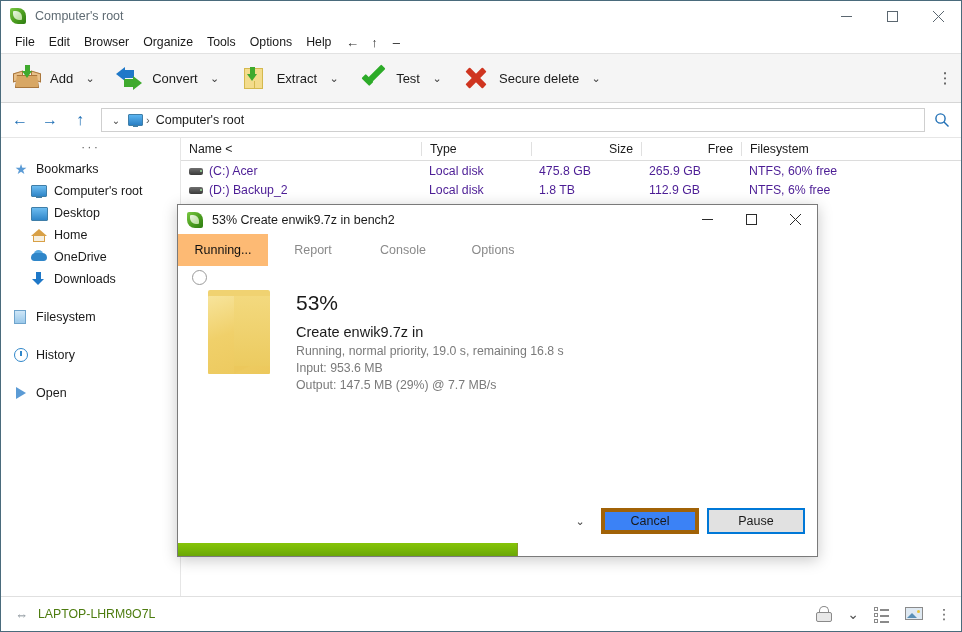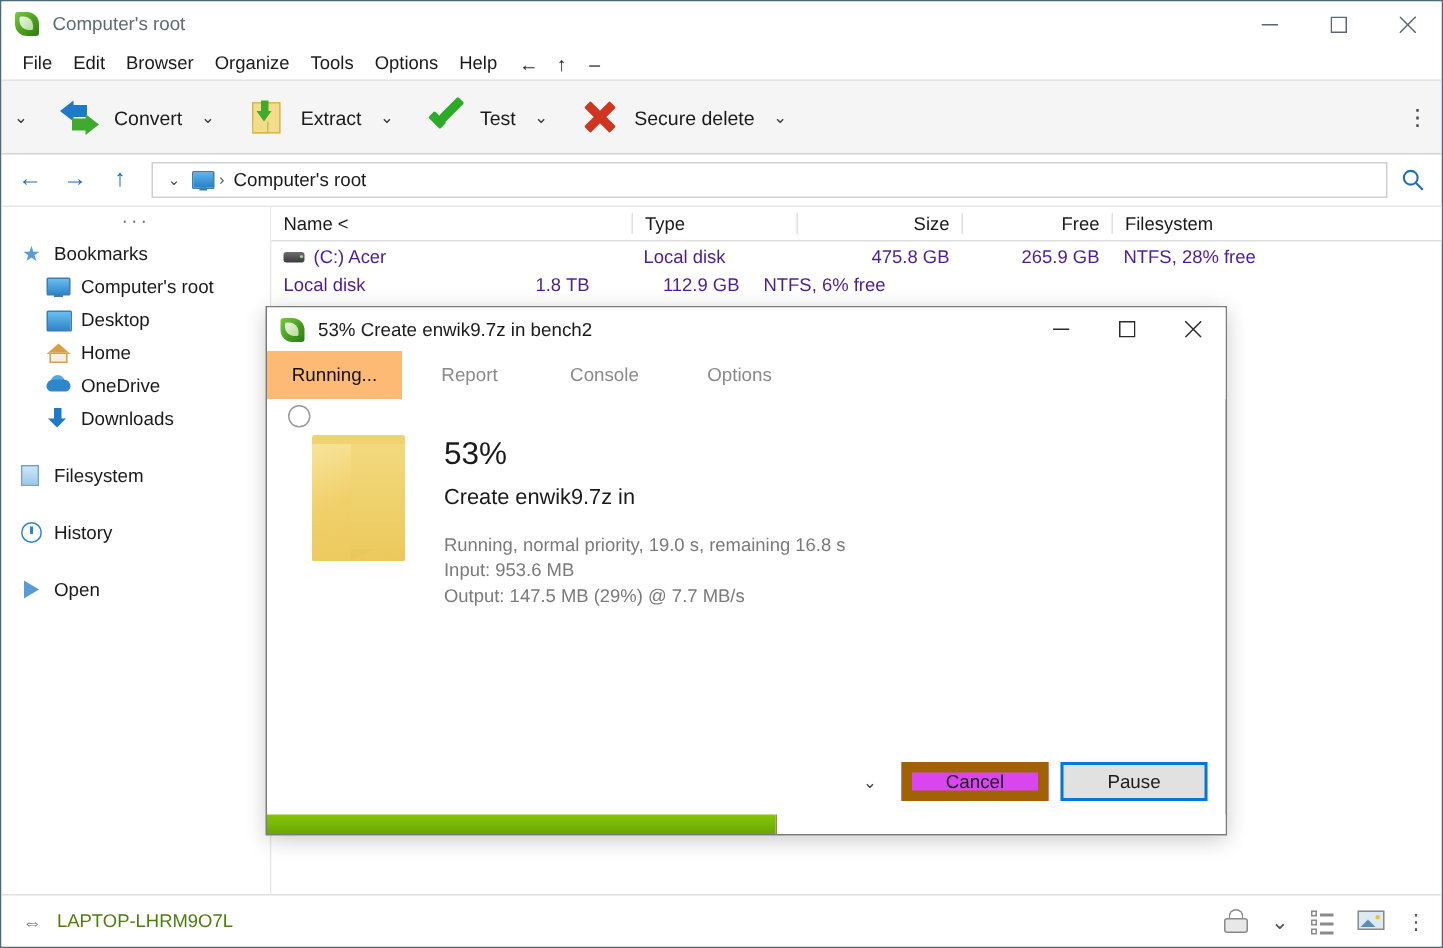--- a/index.html
+++ b/index.html
@@ -494,6 +494,18 @@
 
   <div class="toolbar">
     <div class="tb-group">
+      <div class="tb-btn">
+        <div class="tb-ico ico-add">
+          <div class="flap-l"></div>
+            <div class="flap-r"></div>
+            <div class="box-back"></div>
+          <div class="arrow">
+              <div class="stem"></div>
+              <div class="head"></div>
+            </div>
+        </div>
+        <div class="tb-label">Add</div>
+      </div>
       <div class="tb-caret">⌄</div>
     </div>
 

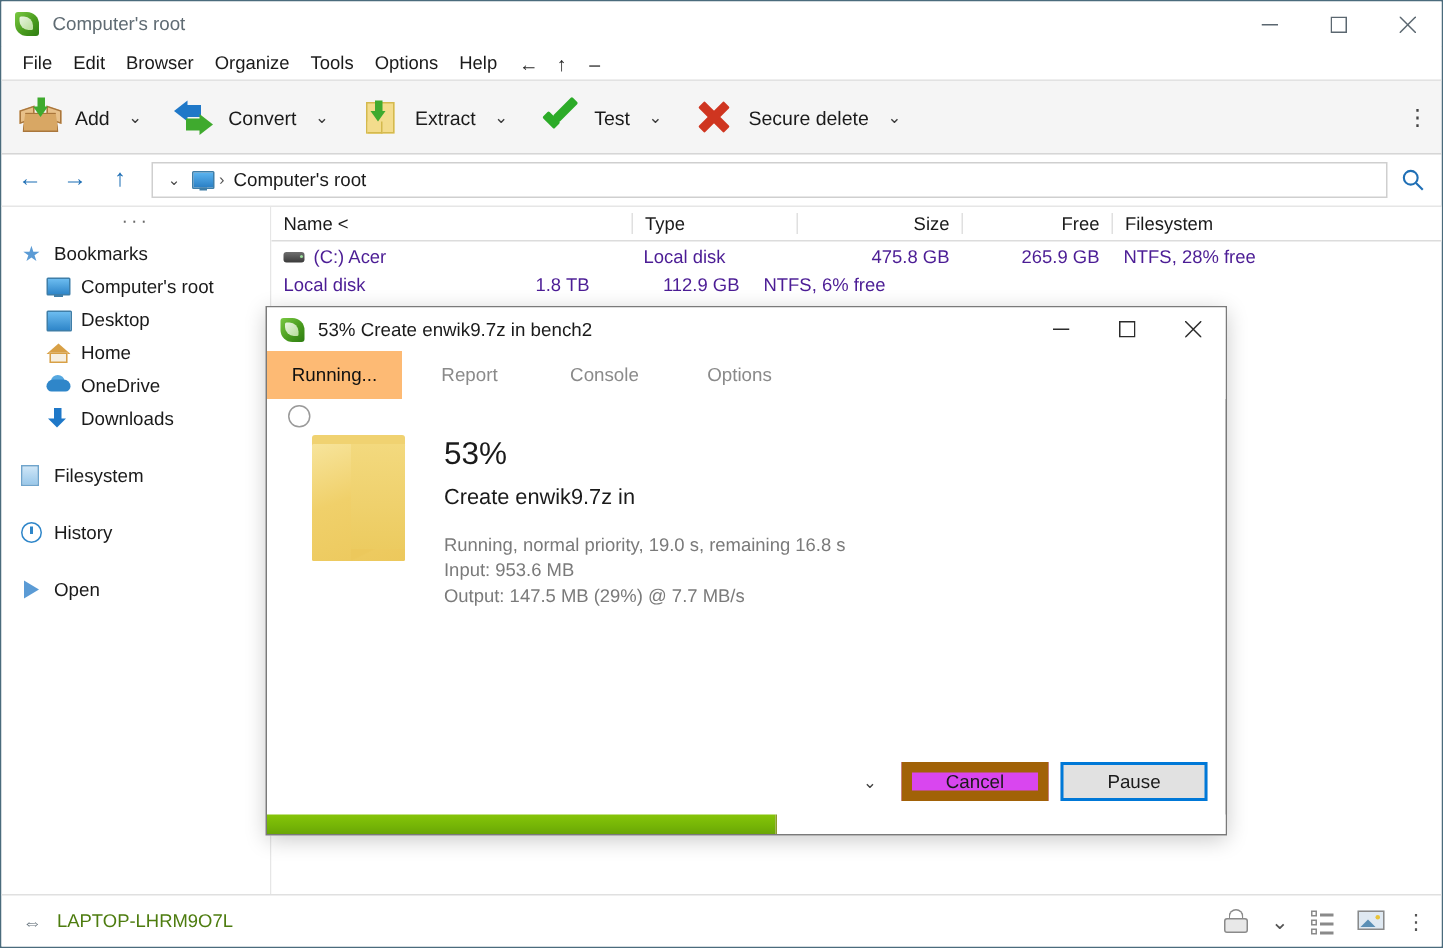--- a/index.html
+++ b/index.html
@@ -319,7 +319,7 @@
     font-size:12.3px; color:#4c1d95;
   }
   .cell { padding:0 8px; box-sizing:border-box; white-space:nowrap; overflow:hidden; }
-  .cell.right { text-align:right; }
+  .cell.right { }
   .cell.name { display:flex; align-items:center; gap:6px; }
   .drive-ico { width:14px;height:10px;flex:0 0 auto;position:relative;}
   .drive-ico .body { position:absolute;left:0;top:2px;width:14px;height:7px;

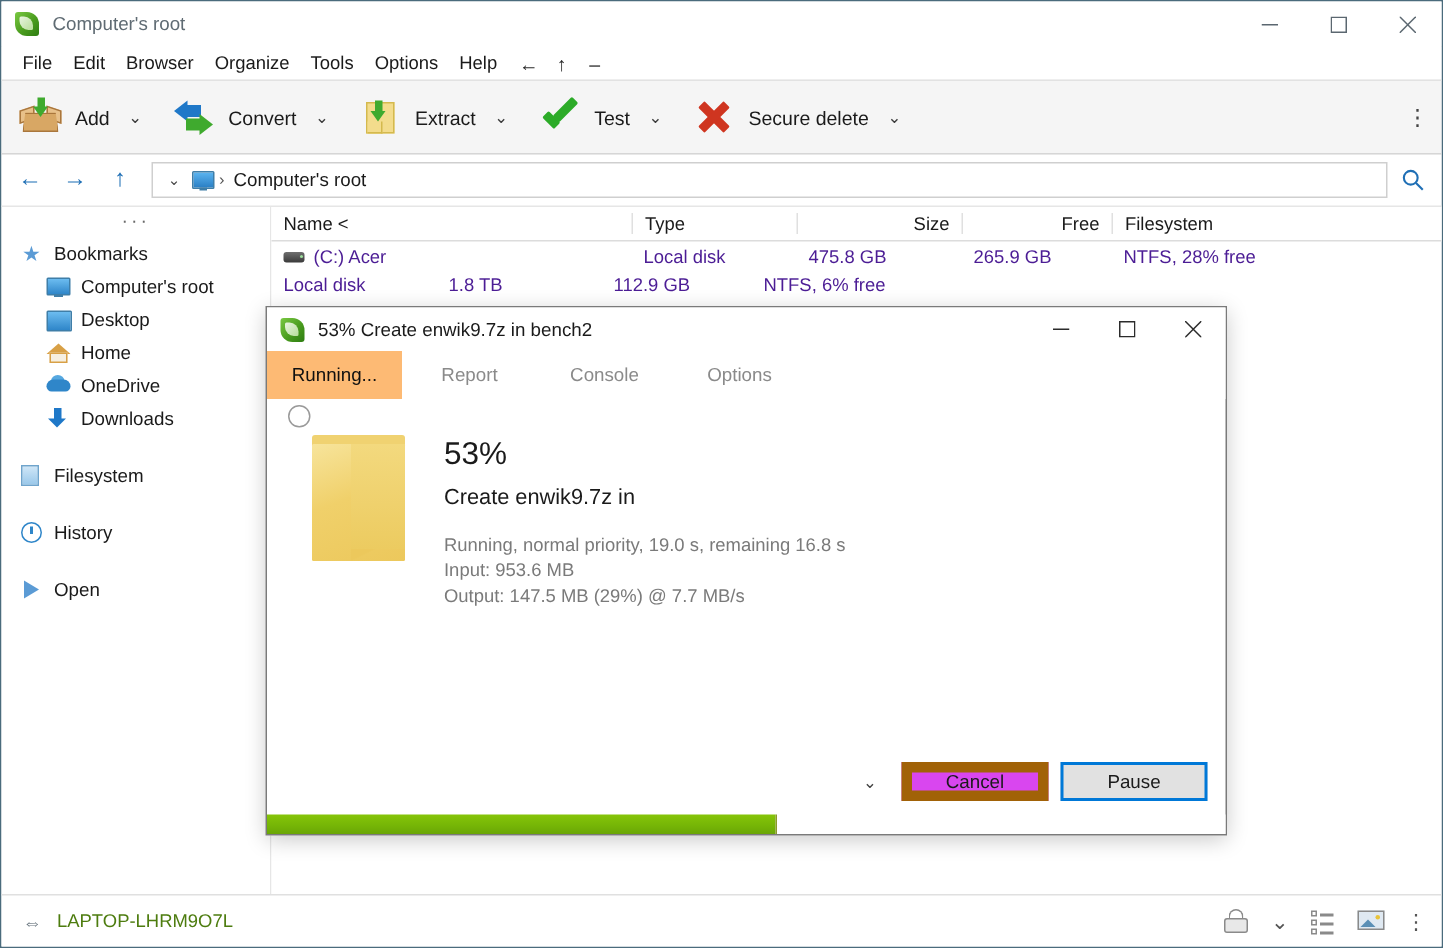--- a/index.html
+++ b/index.html
@@ -671,7 +671,7 @@
         <div class="cell" style="width:110px">Local disk</div>
         <div class="cell right" style="width:110px">475.8 GB</div>
         <div class="cell right" style="width:100px">265.9 GB</div>
-        <div class="cell" style="width:145px">NTFS, 28% free</div>
+        <div class="cell" style="width:145px">NTFS, 60% free</div>
       </div>
 
       <div class="row">

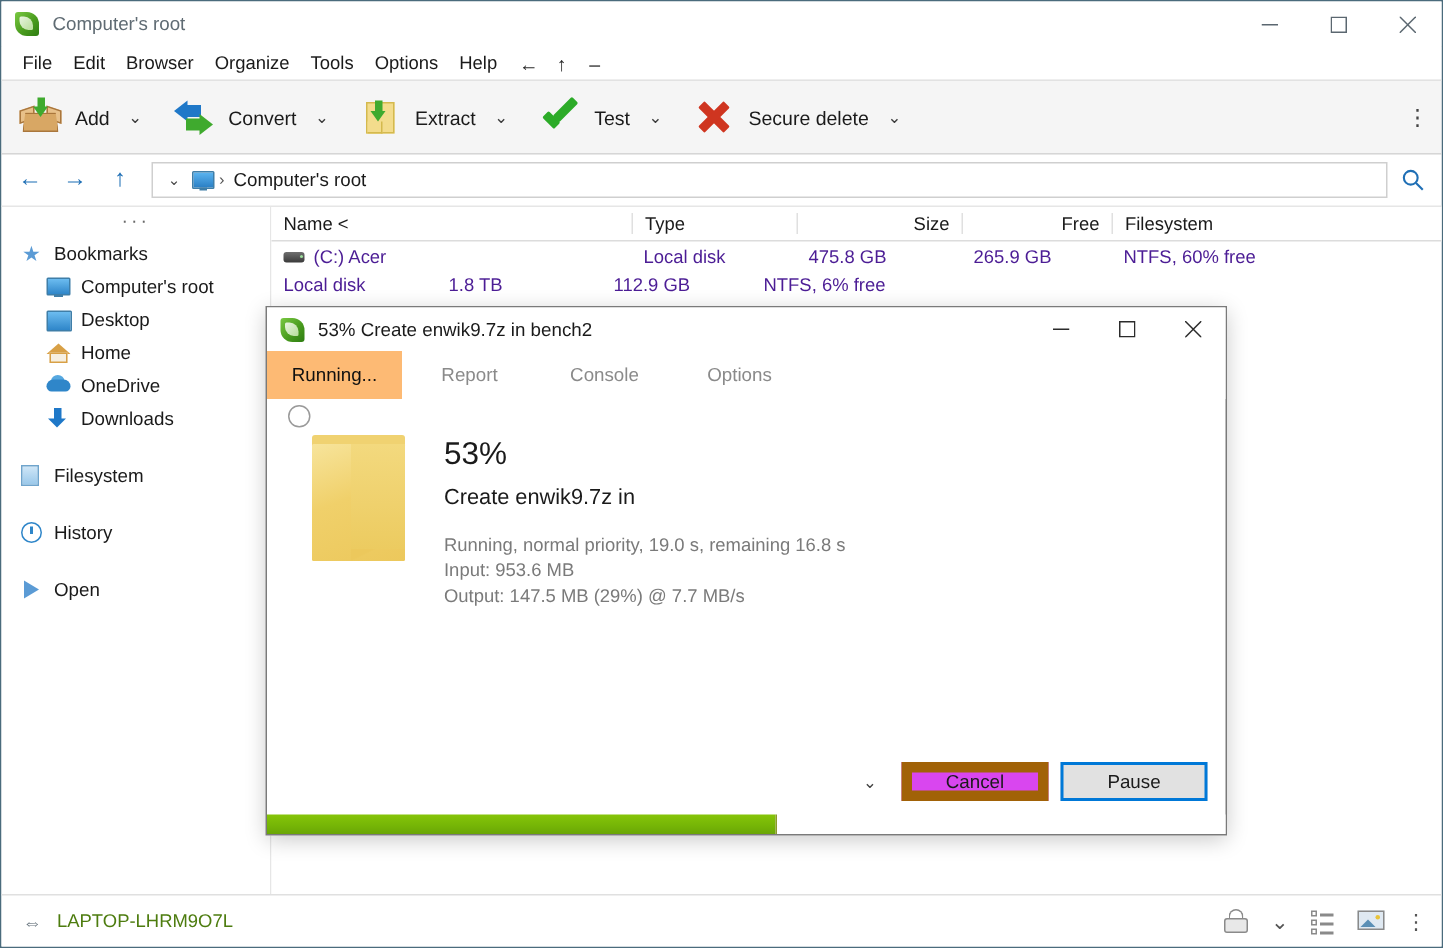--- a/index.html
+++ b/index.html
@@ -675,6 +675,13 @@
       </div>
 
       <div class="row">
+        <div class="cell name" style="width:240px">
+          <span class="drive-ico">
+              <span class="body"></span>
+              <span class="led"></span>
+            </span>
+          <span>(D:) Backup_2</span>
+        </div>
         <div class="cell" style="width:110px">Local disk</div>
         <div class="cell right" style="width:110px">1.8 TB</div>
         <div class="cell right" style="width:100px">112.9 GB</div>

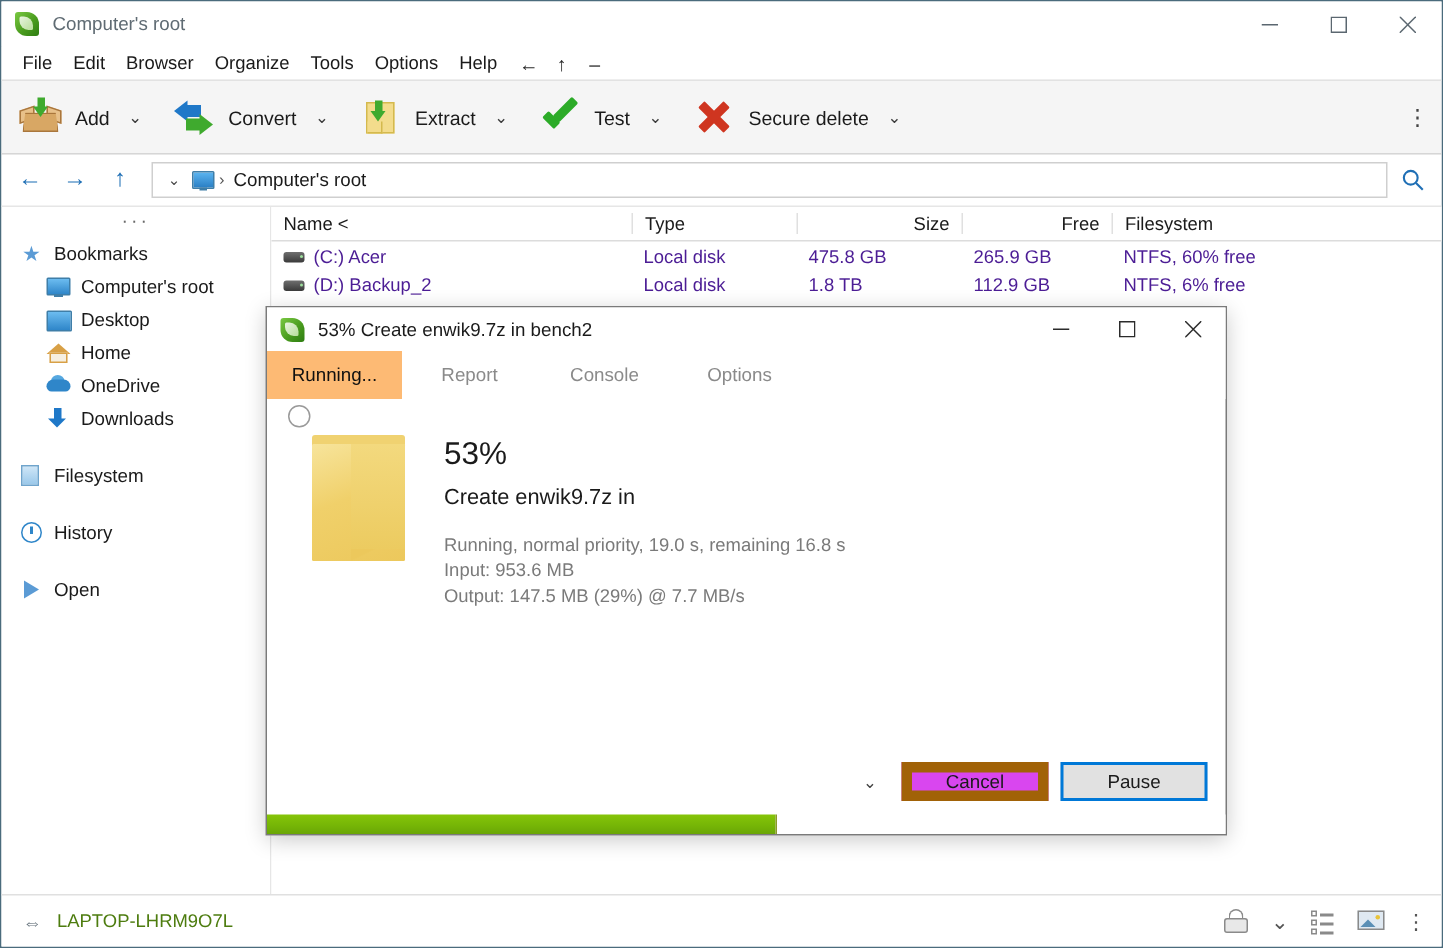--- a/index.html
+++ b/index.html
@@ -416,7 +416,7 @@
   .dest-line { font-size:14.5px; line-height:22px; }
   .dest-link { color:#1f6fb5; }
   .dest-rest { color:#1a1a1a; }
-  .meta { margin-top: 12px; }
+  .meta { margin-top: 0; }
   .meta div { font-size:12.3px; color:#7a7a7a; line-height:17px; }
 
   .dlg-footer {

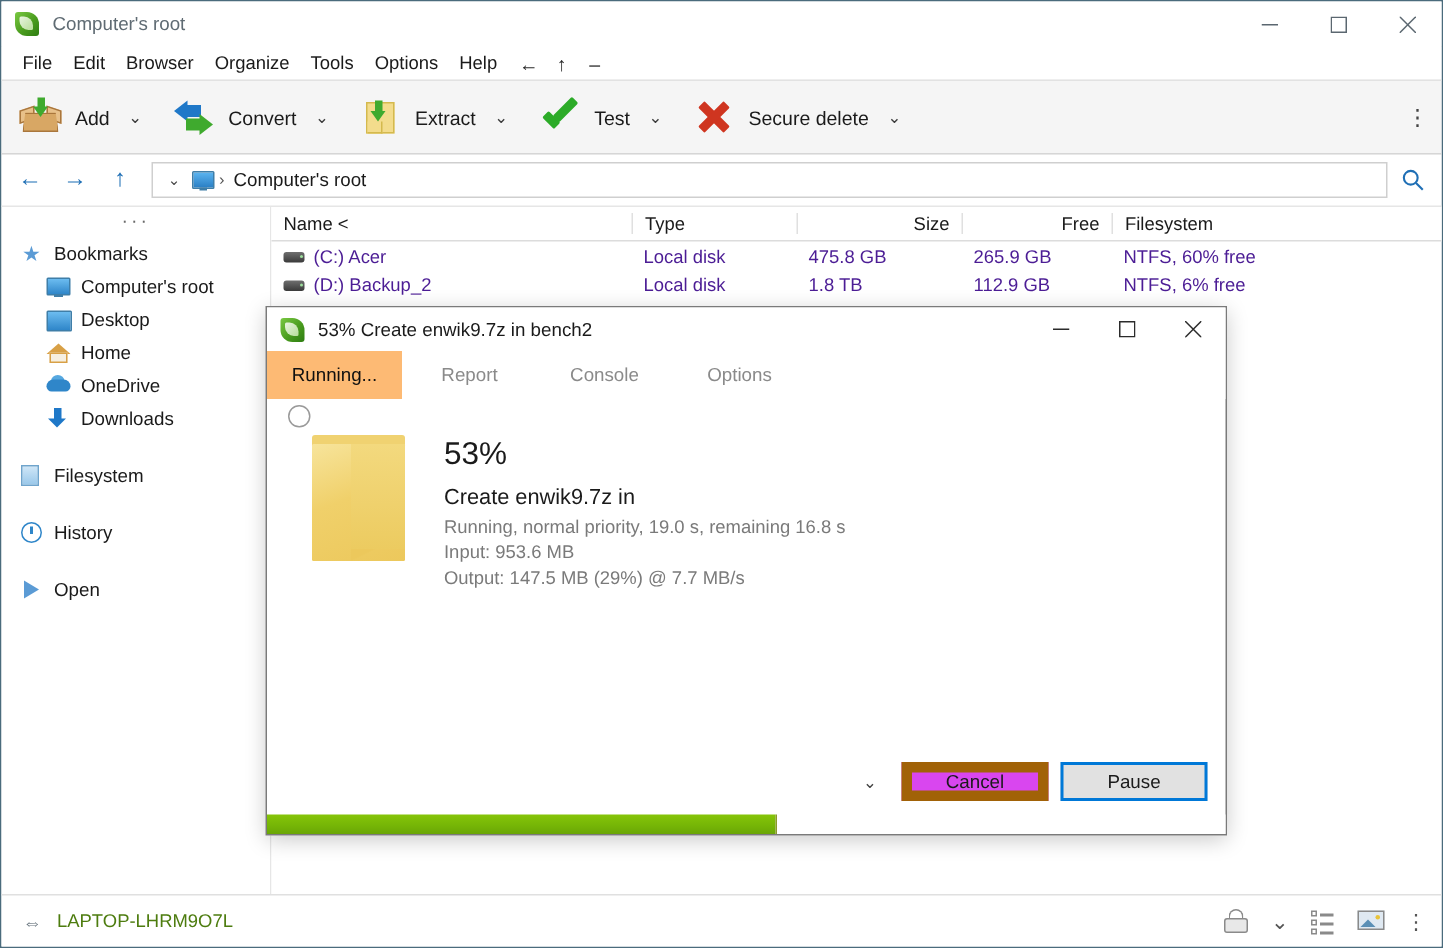--- a/index.html
+++ b/index.html
@@ -430,7 +430,7 @@
   }
   .btn {
     height:26px; min-width:98px;
-    border:7px solid #a16207; background:#d946ef;
+    border:4px solid #a16207; background:#3b82f6;
     font-size:12.5px; color:#1a1a1a;
     display:flex;align-items:center;justify-content:center;
     box-sizing:border-box;

